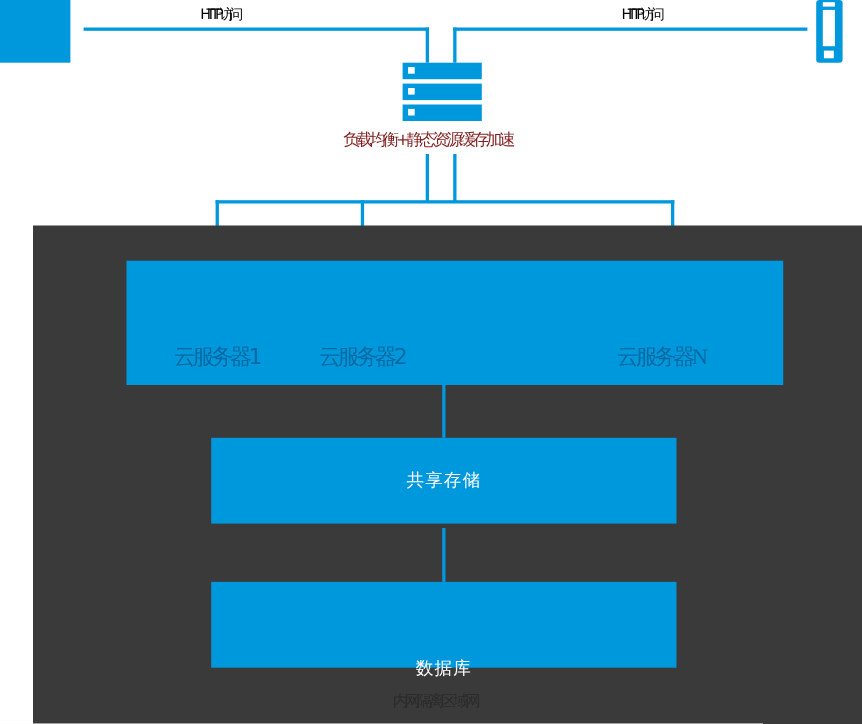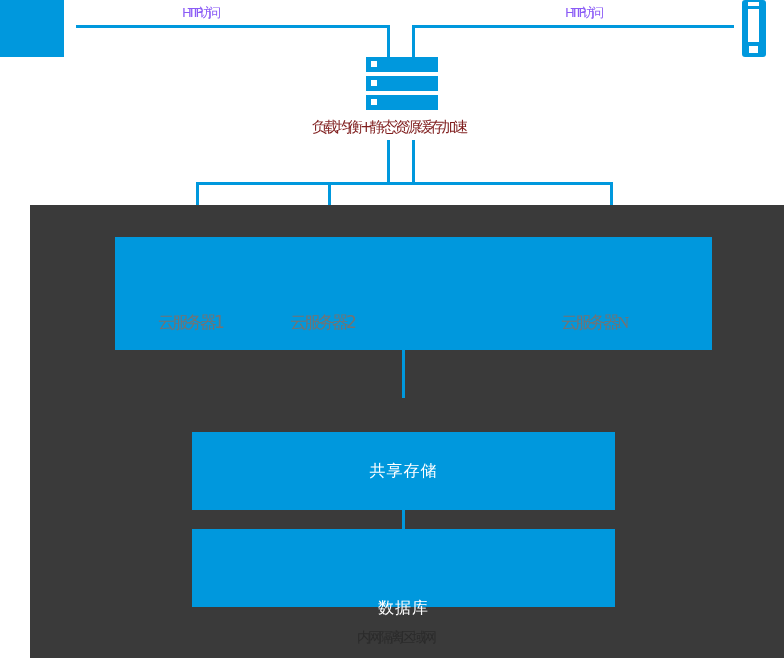--- a/index.html
+++ b/index.html
@@ -54,7 +54,7 @@
   .edge-label {
     position: absolute;
     font-size: 13px;
-    color: #8b5cf6;
+    color: #000000;
     white-space: nowrap;
     letter-spacing: -3px;
   }

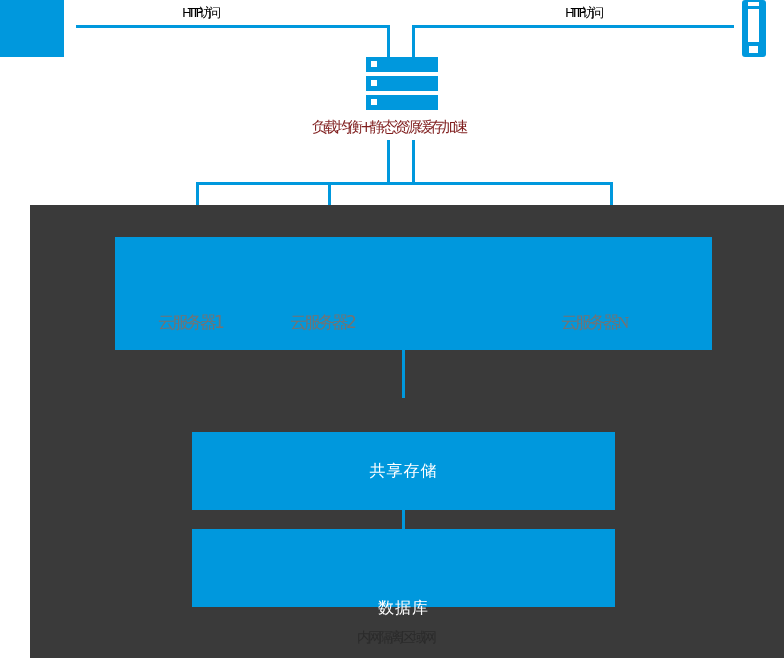--- a/index.html
+++ b/index.html
@@ -128,8 +128,8 @@
   .srv-label {
     position: absolute;
     top: 74px;
-    font-size: 17px;
-    color: #737373;
+    font-size: 20px;
+    color: #0369a1;
     white-space: nowrap;
     letter-spacing: -3px;
   }

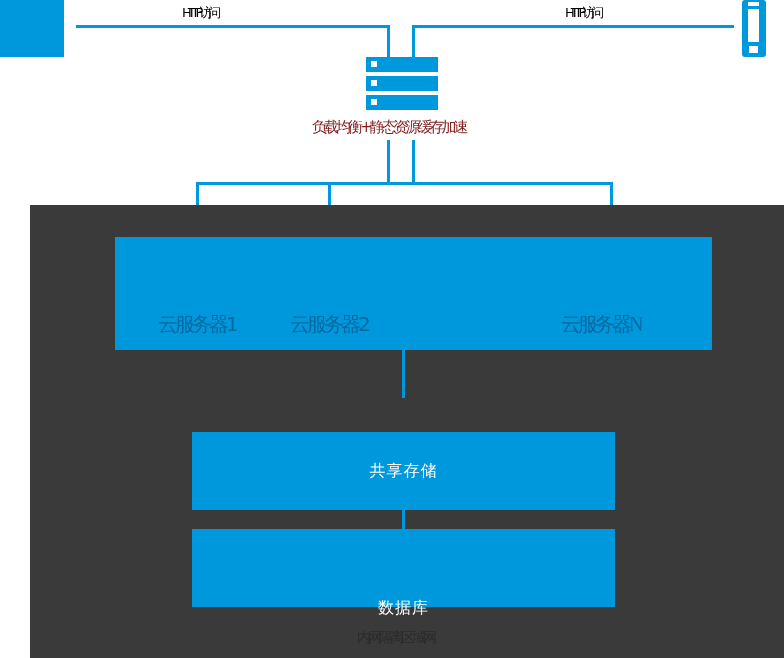--- a/index.html
+++ b/index.html
@@ -110,7 +110,7 @@
     left: 115px; top: 237px; width: 597px; height: 113px;
   }
   #storage-box {
-    left: 192px; top: 398px; width: 423px; height: 78px; margin-top: 34px;
+    left: 192px; top: 398px; width: 423px; height: 78px;
   }
   #db-box {
     left: 192px; top: 529px; width: 423px; height: 78px;

